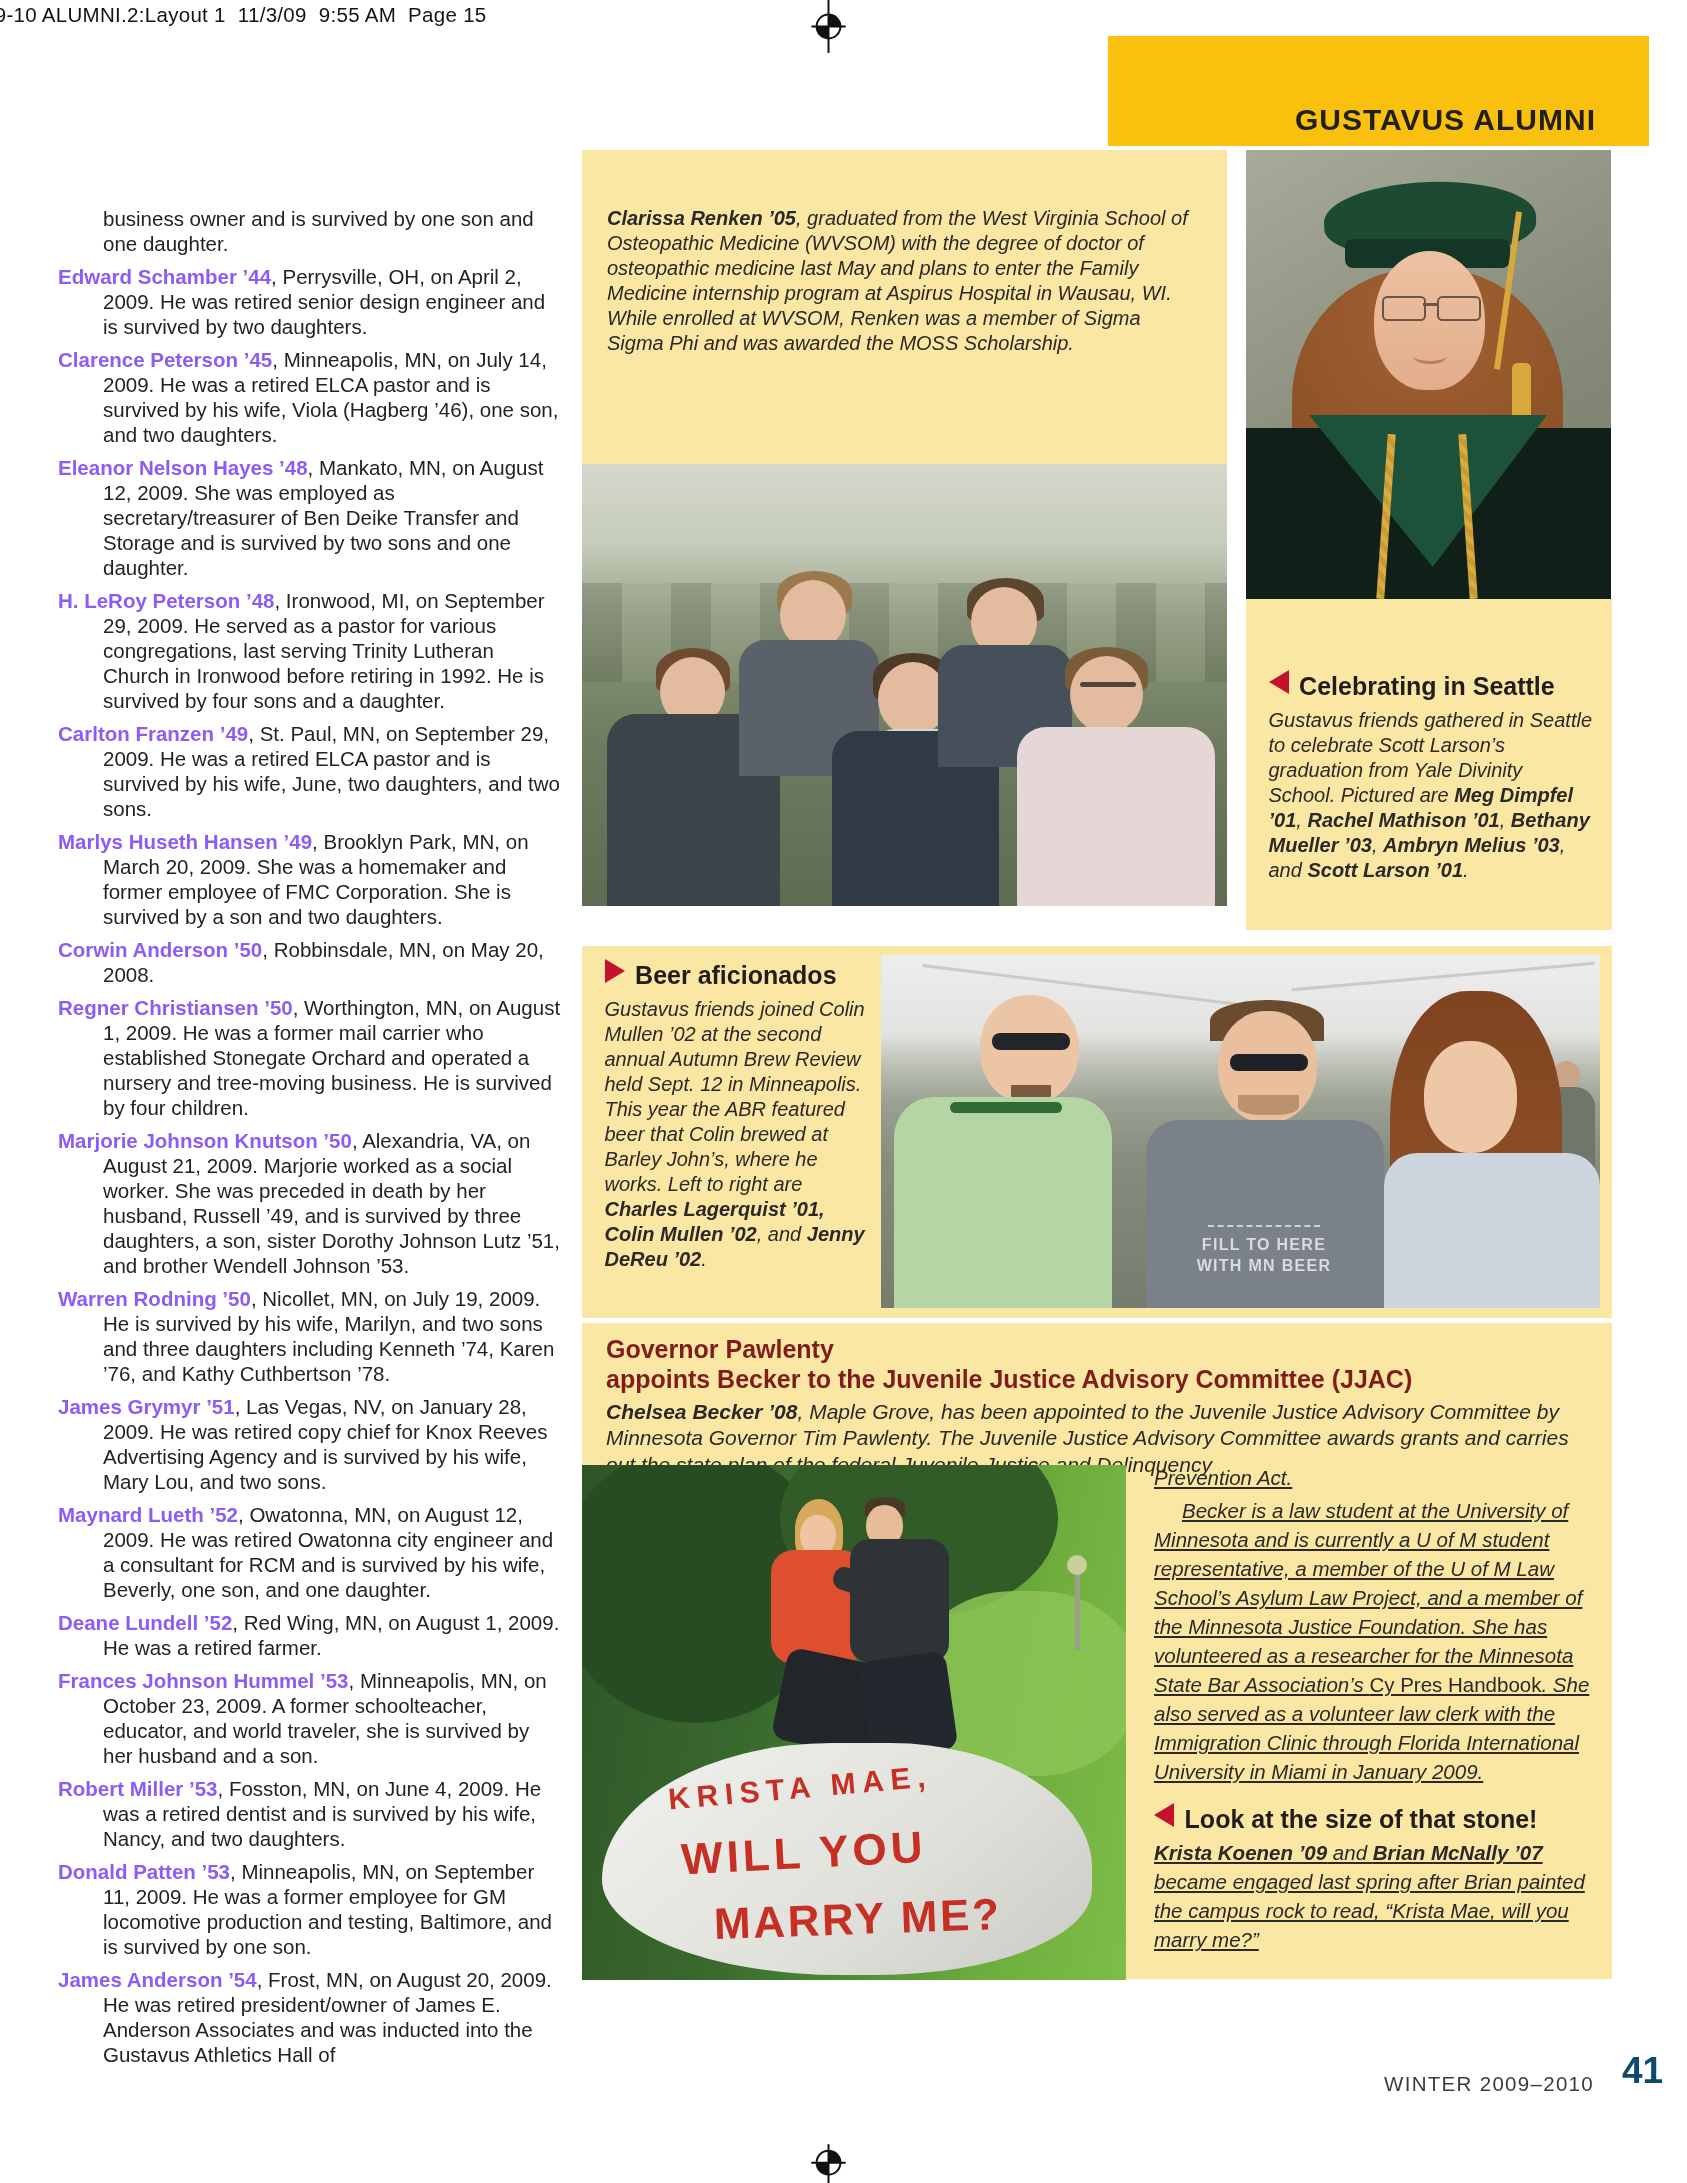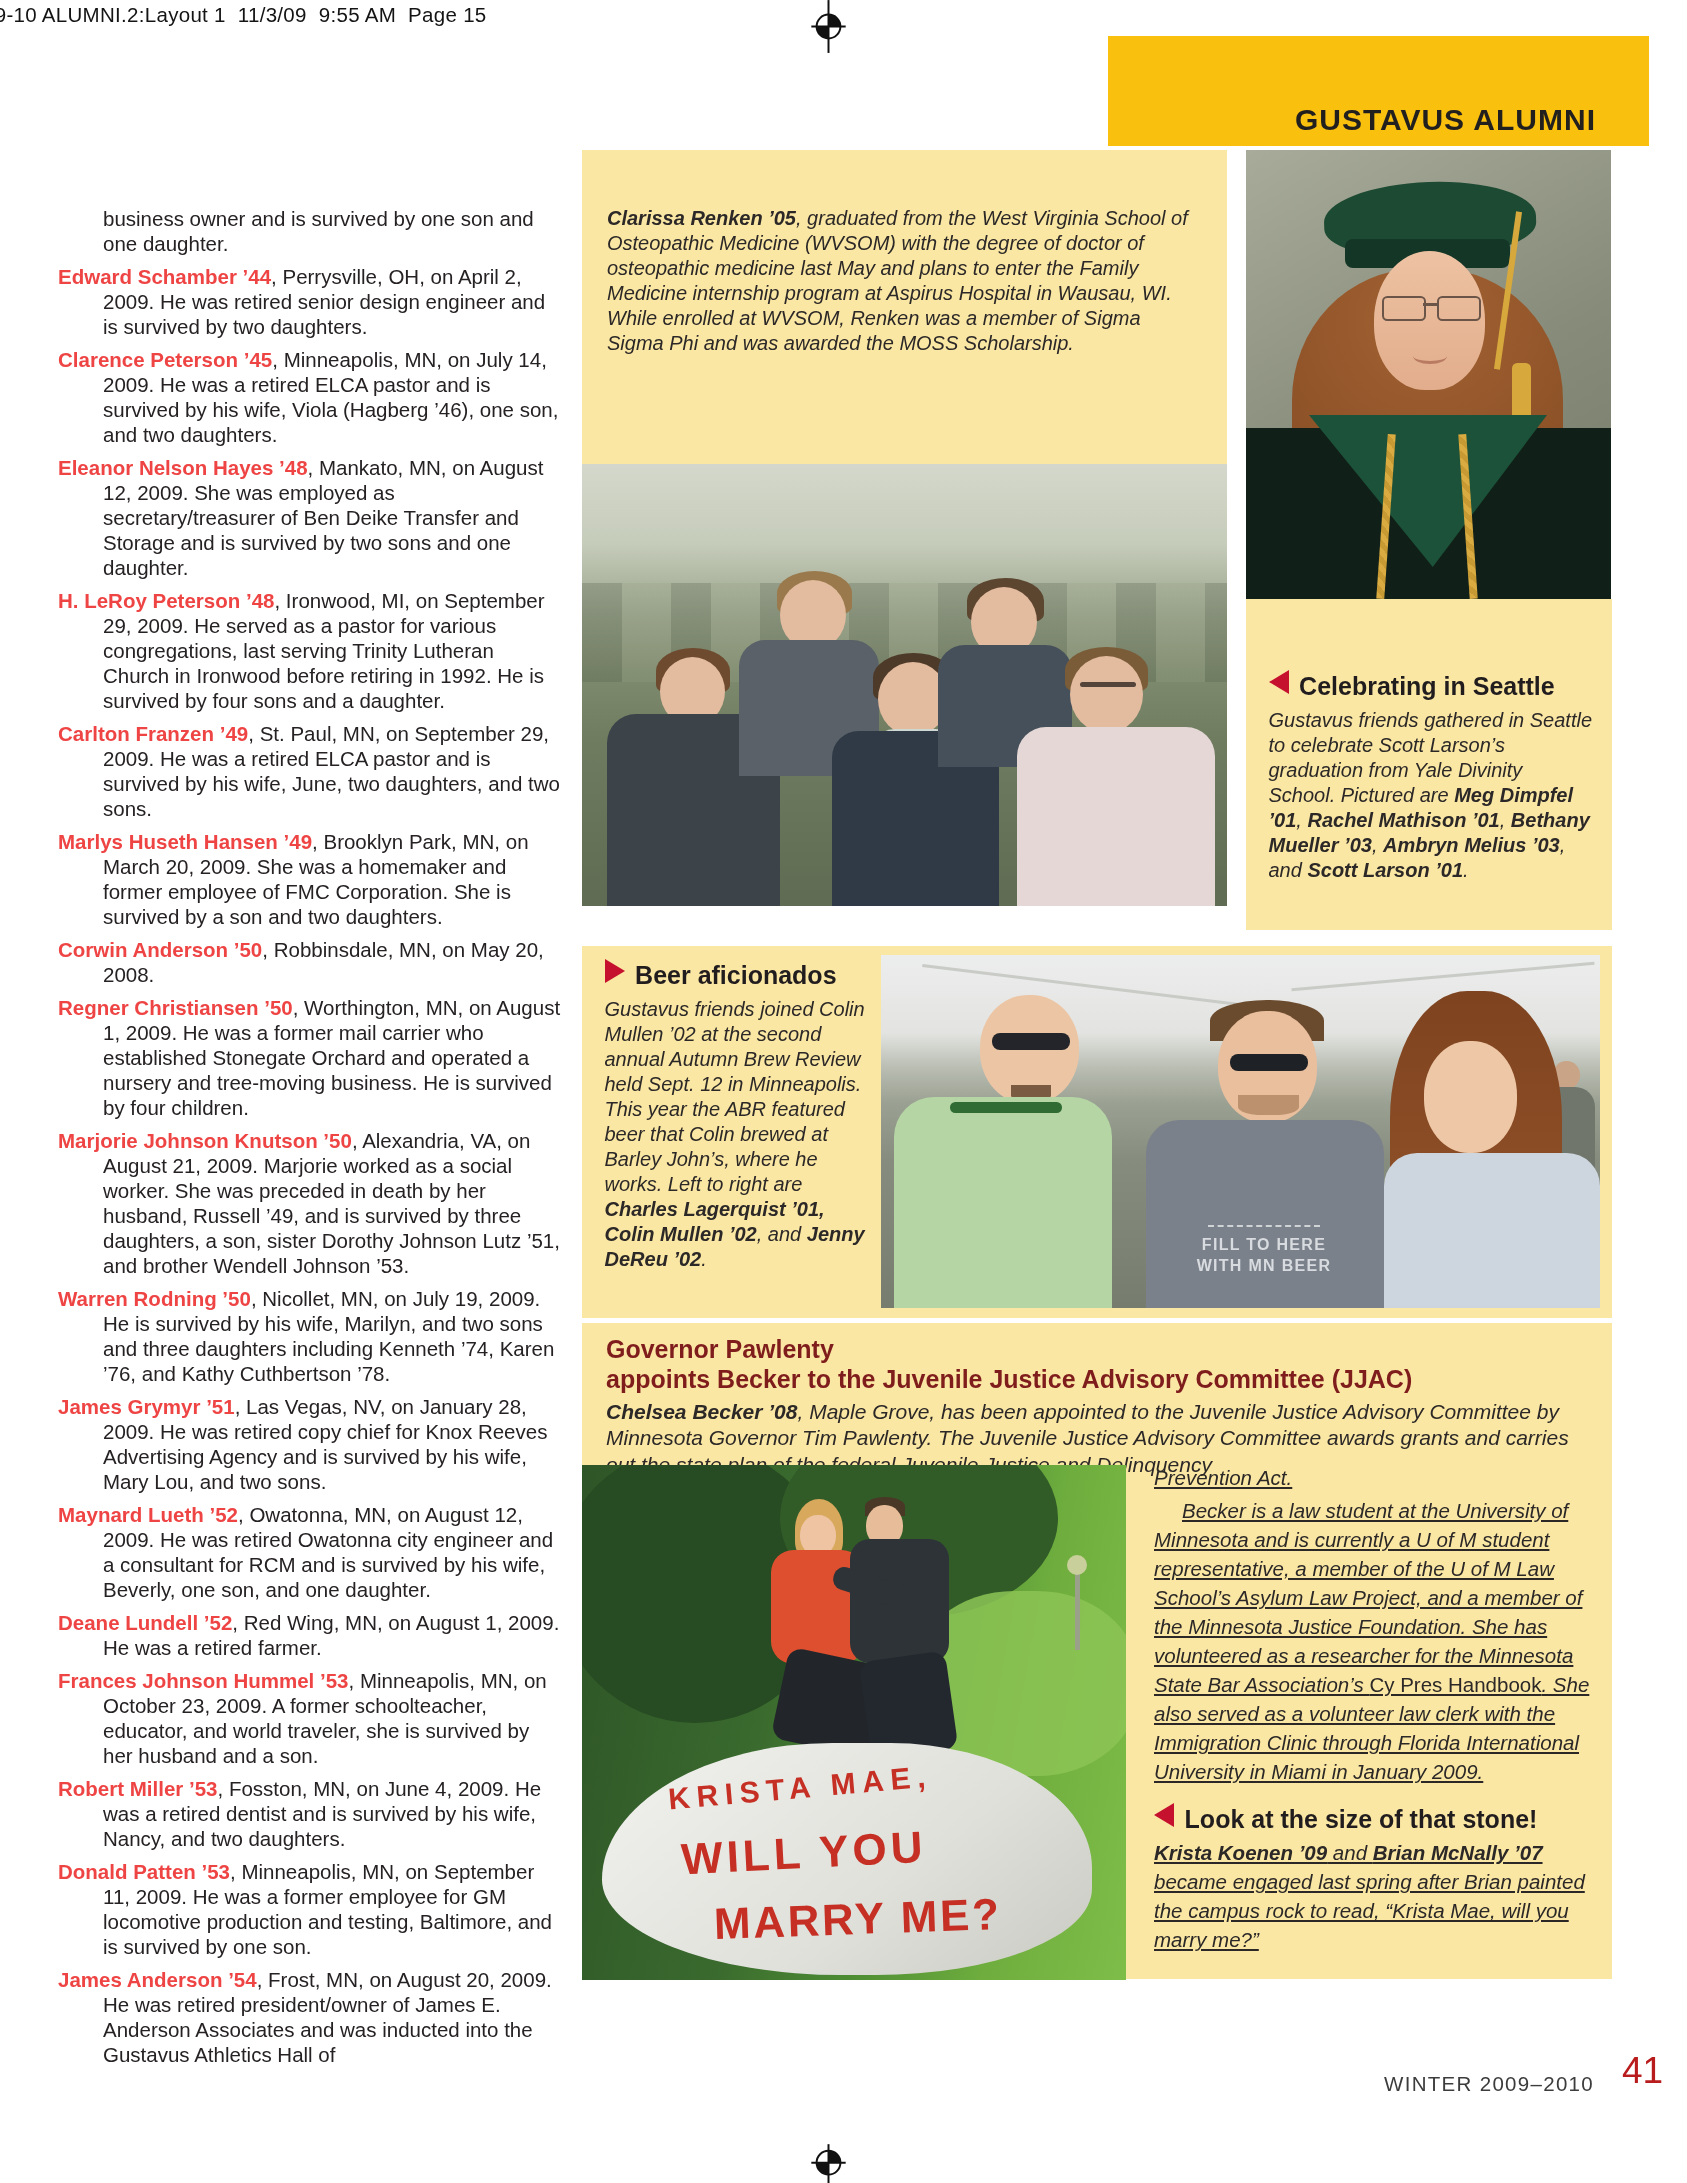--- a/index.html
+++ b/index.html
@@ -17,7 +17,7 @@
   
   .obits{position:absolute;left:50px;top:198px;width:519px;font-size:20.5px;line-height:25px;color:#262224;}
   .obit{margin:8px;padding-left:45px;text-indent:-45px;}
-  .obit b{font-weight:700;color:#ef4444;}
+  .obit b{font-weight:700;color:#8b5cf6;}
   .obit.cont{text-indent:0;}
   
   .box{position:absolute;background:#FBE7A4;box-sizing:border-box;}

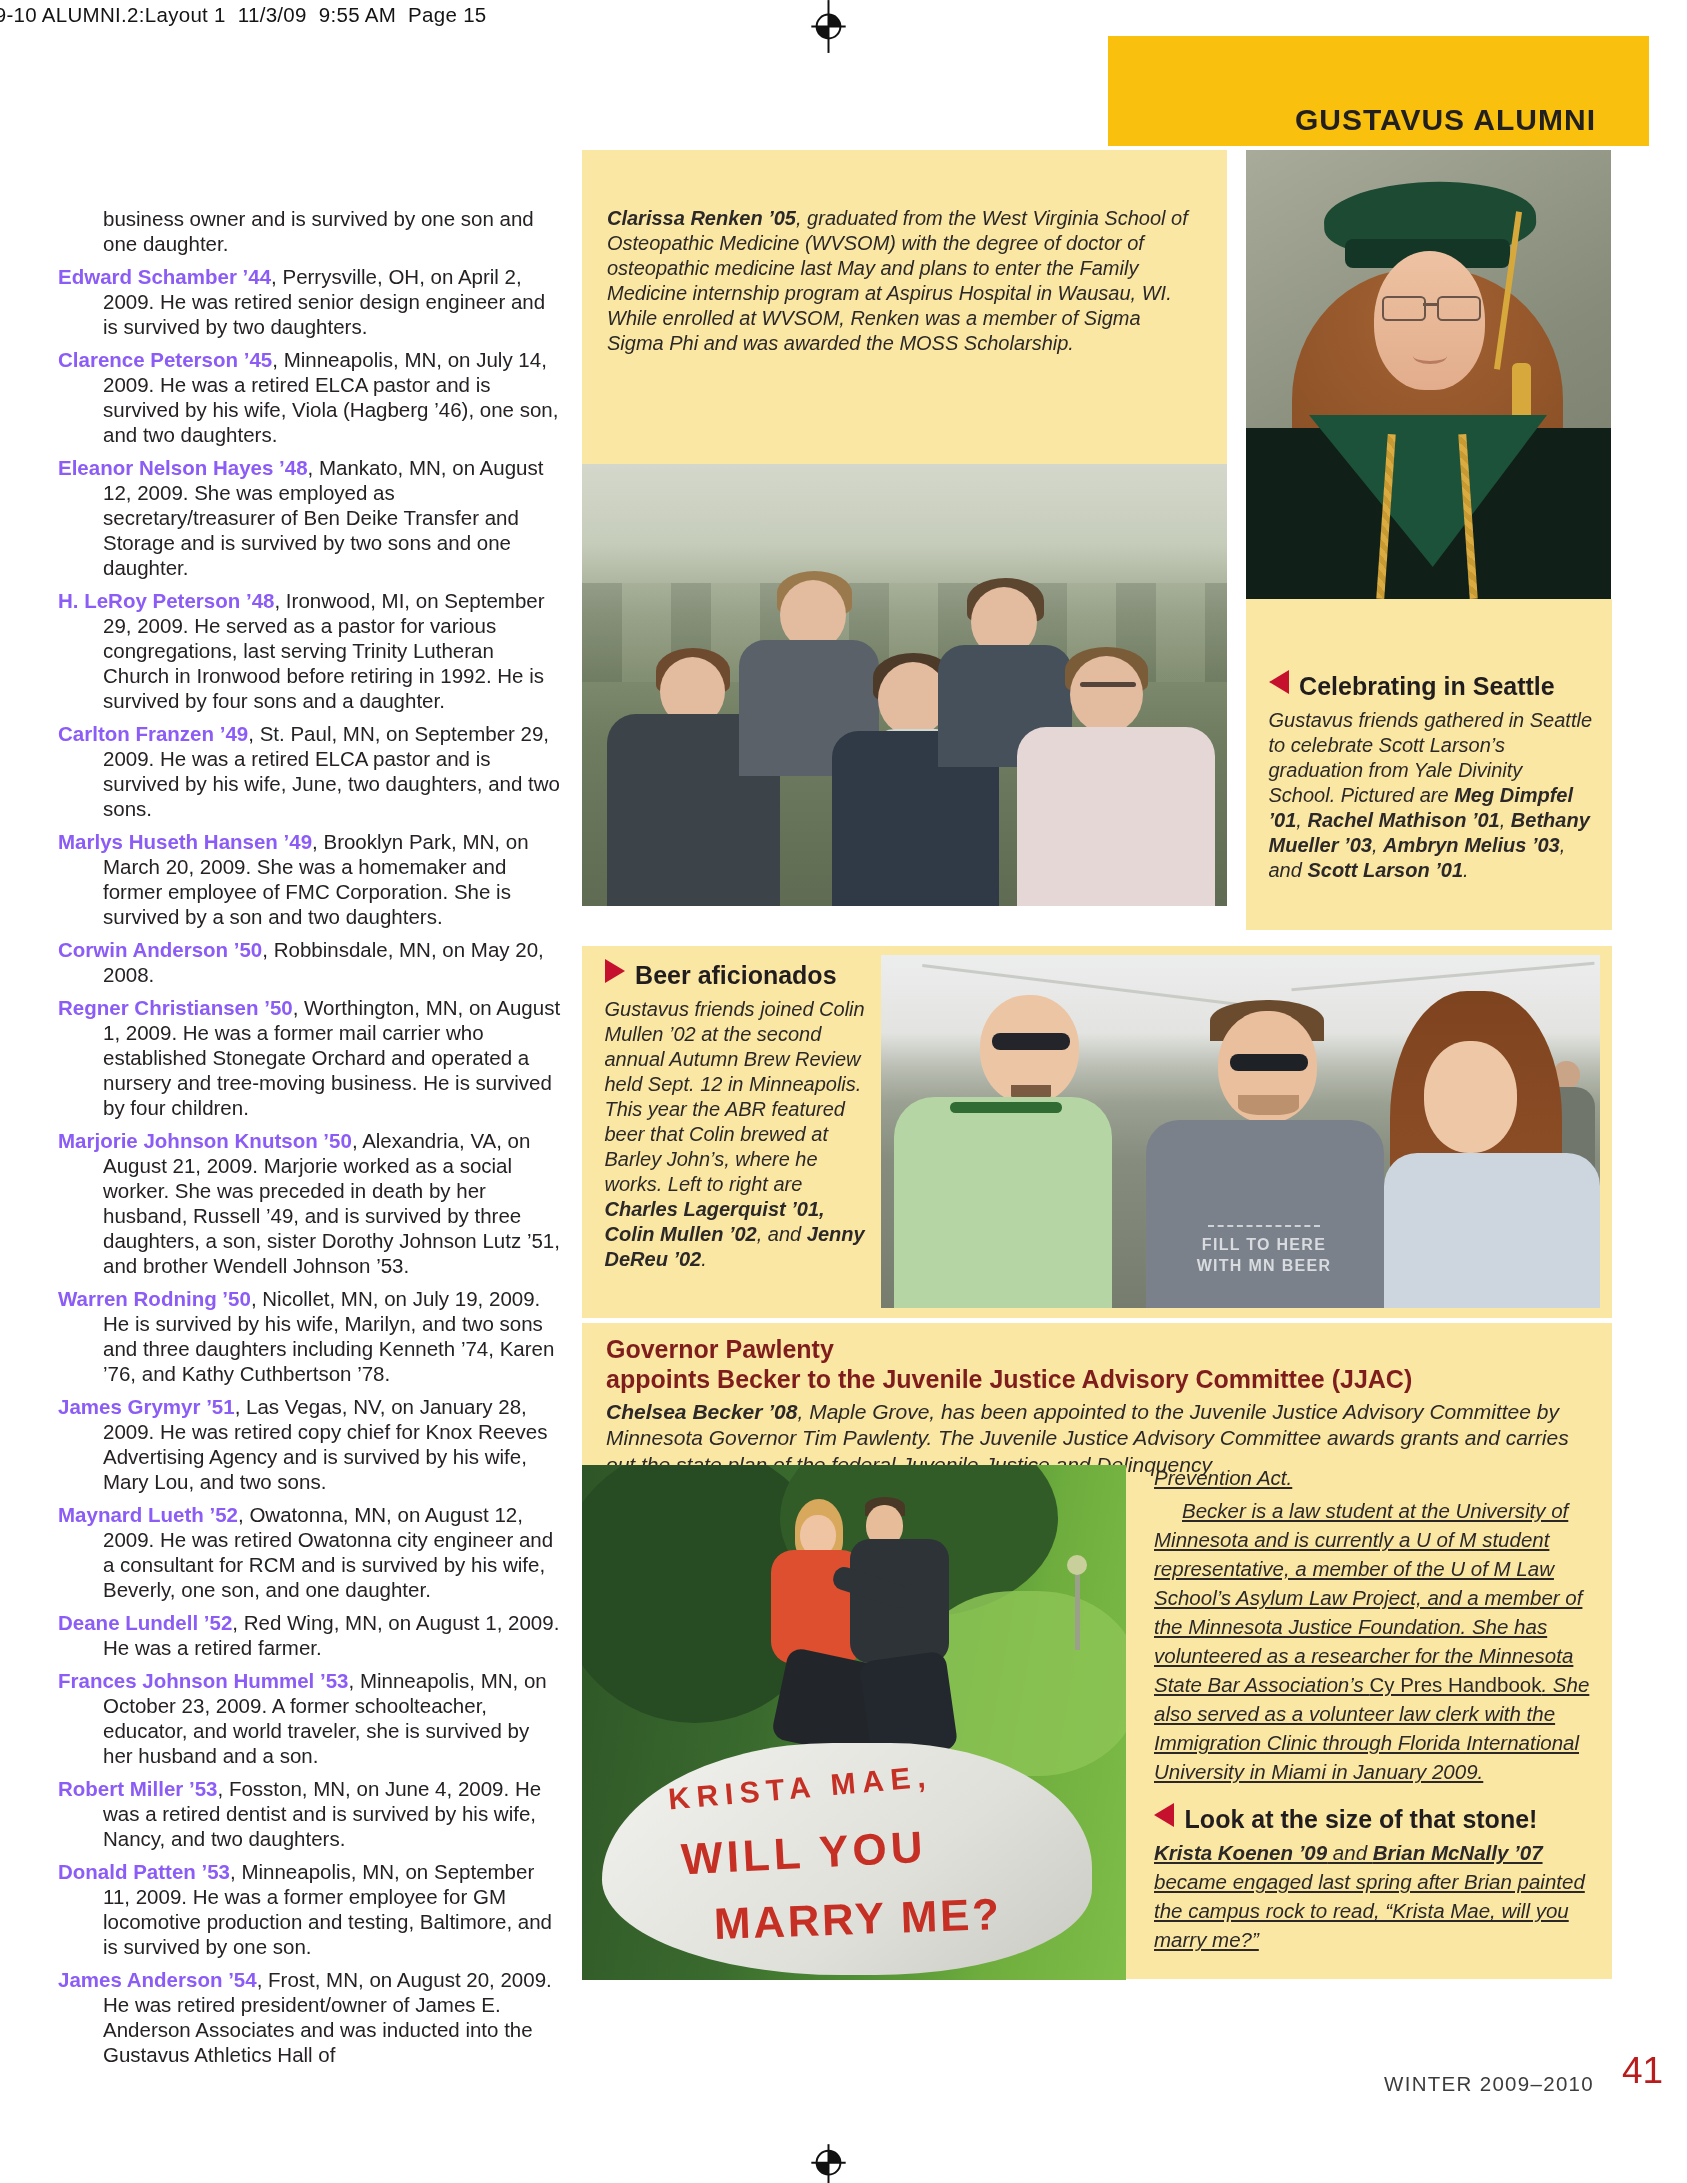--- a/index.html
+++ b/index.html
@@ -44,7 +44,7 @@
   
   .issue{position:absolute;left:1336px;top:2072px;width:258px;text-align:right;font-size:20.5px;
          letter-spacing:1.3px;color:#3c3c3c;}
-  .pageno{position:absolute;left:1622px;top:2050px;font-size:37px;font-weight:400;color:#b91c1c;text-align:right;}
+  .pageno{position:absolute;left:1622px;top:2050px;font-size:37px;font-weight:700;color:#0c4a6e;text-align:right;}
   
   .photo{position:absolute;overflow:hidden;}
   .photo div{position:absolute;}

